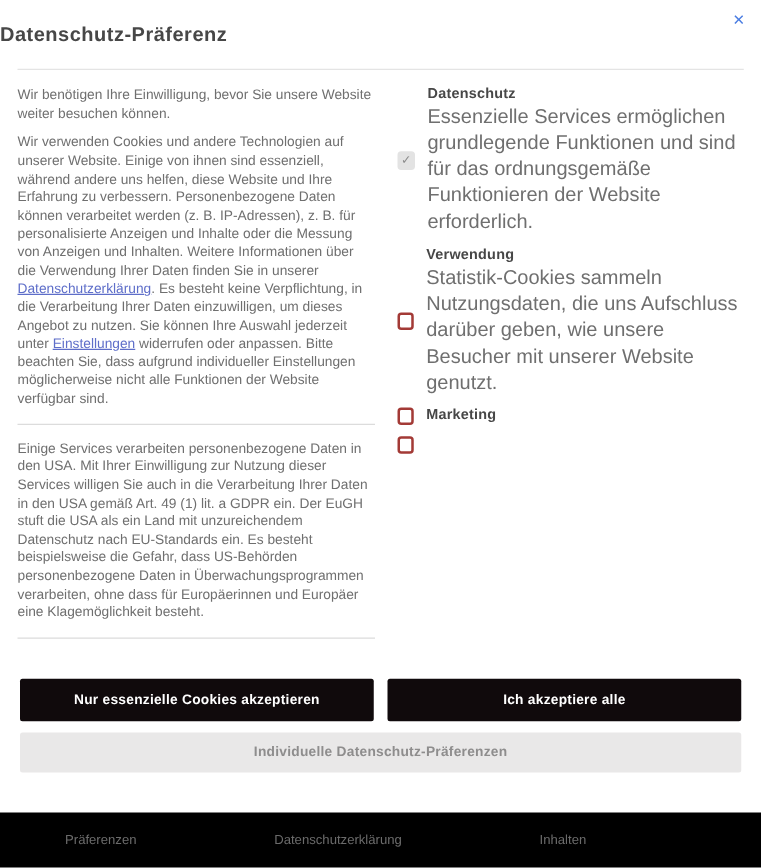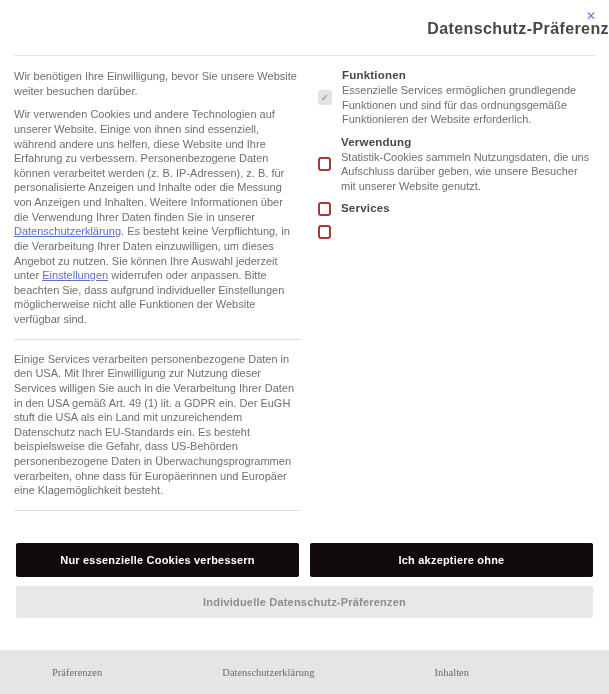--- a/index.html
+++ b/index.html
@@ -16,7 +16,7 @@
   
   .header { position: relative; padding-top: 20px; }
   .title {
-    text-align: right; font-size: 16px; font-weight: bold;
+    text-align: left; font-size: 16px; font-weight: bold;
     color: #474747; letter-spacing: 0.4px;
   }
   .close-btn {

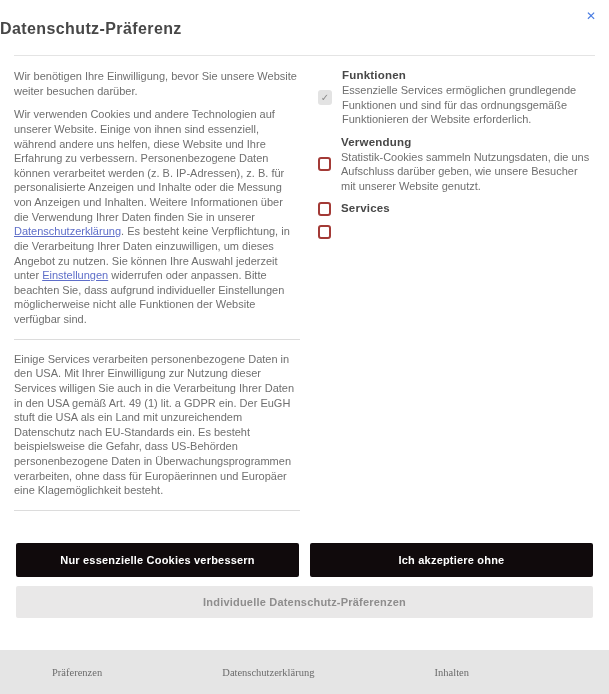--- a/index.html
+++ b/index.html
@@ -99,7 +99,7 @@
   <div class="content">
 
     <div class="left-col">
-      <p>Wir benötigen Ihre Einwilligung, bevor Sie unsere Website weiter besuchen darüber.</p>
+      <p>Wir benötigen Ihre Einwilligung, bevor Sie unsere Website weiter besuchen können.</p>
       <p><span>Wir verwenden Cookies und andere Technologien auf unserer Website. Einige von ihnen sind essenziell, während andere uns helfen, diese Website und Ihre Erfahrung zu verbessern. Personenbezogene Daten können verarbeitet werden (z. B. IP-Adressen), z. B. für personalisierte Anzeigen und Inhalte oder die Messung von Anzeigen und Inhalten. Weitere Informationen über die Verwendung Ihrer Daten finden Sie in unserer </span><a class="inline-link">Datenschutzerklärung</a><span>. Es besteht keine Verpflichtung, in die Verarbeitung Ihrer Daten einzuwilligen, um dieses Angebot zu nutzen. Sie können Ihre Auswahl jederzeit unter </span><a class="inline-link">Einstellungen</a><span> widerrufen oder anpassen. Bitte beachten Sie, dass aufgrund individueller Einstellungen möglicherweise nicht alle Funktionen der Website verfügbar sind.</span></p>
       <hr class="col-divider">
       <p>Einige Services verarbeiten personenbezogene Daten in den USA. Mit Ihrer Einwilligung zur Nutzung dieser Services willigen Sie auch in die Verarbeitung Ihrer Daten in den USA gemäß Art. 49 (1) lit. a GDPR ein. Der EuGH stuft die USA als ein Land mit unzureichendem Datenschutz nach EU-Standards ein. Es besteht beispielsweise die Gefahr, dass US-Behörden personenbezogene Daten in Überwachungsprogrammen verarbeiten, ohne dass für Europäerinnen und Europäer eine Klagemöglichkeit besteht.</p>

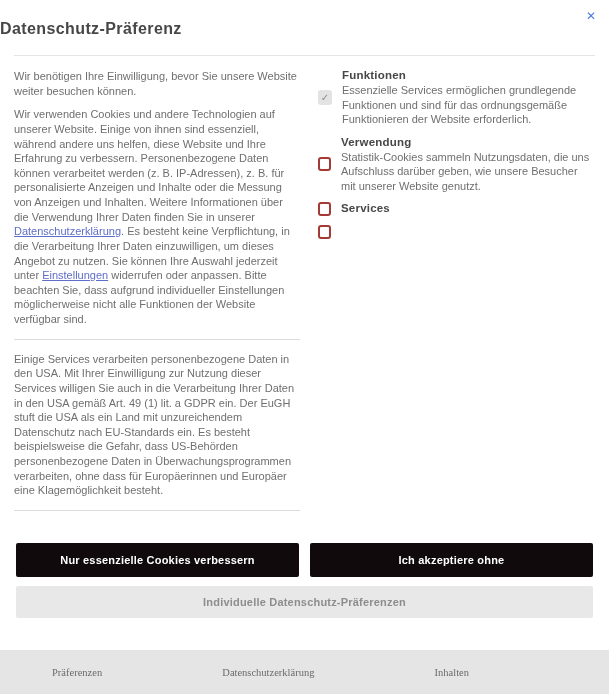--- a/index.html
+++ b/index.html
@@ -113,7 +113,7 @@
           <span class="check-glyph">✓</span>
         </span>
         <div class="consent-text">
-          <div class="consent-title">Funktionen</div>
+          <div class="consent-title">Datenschutz</div>
           <div class="consent-desc">Essenzielle Services ermöglichen grundlegende Funktionen und sind für das ordnungsgemäße Funktionieren der Website erforderlich.</div>
         </div>
       </div>

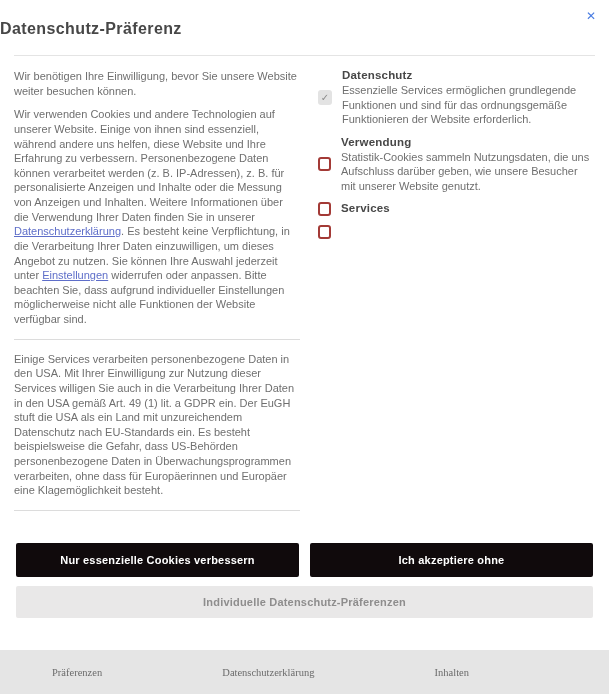--- a/index.html
+++ b/index.html
@@ -56,7 +56,7 @@
     font-size: 11.5px; font-weight: bold; color: #474747;
     letter-spacing: 0.2px; margin-bottom: 2px;
   }
-  .consent-desc { font-size: 11px; line-height: 1.32; color: #6f6f6f; }
+  .consent-desc { font-size: 16px; line-height: 1.32; color: #6f6f6f; }
 
   
   .button-area { padding: 0 16px; margin-top: 20px; }

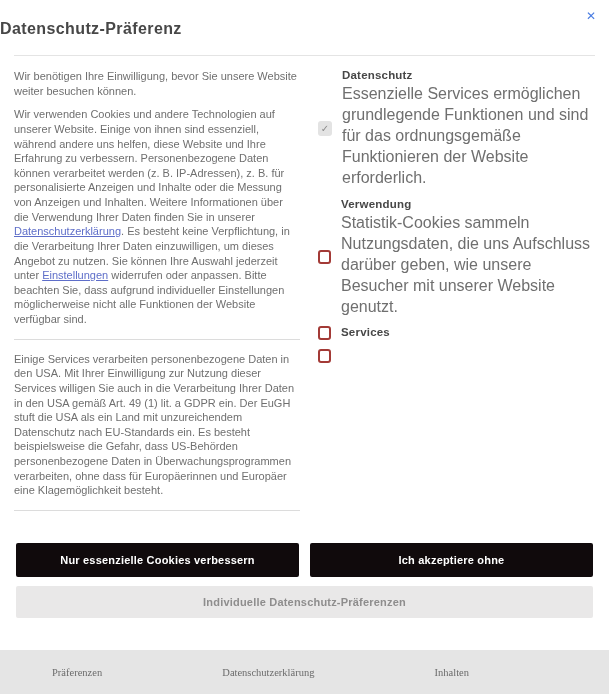--- a/index.html
+++ b/index.html
@@ -133,7 +133,7 @@
           
         </span>
         <div class="consent-text">
-          <div class="consent-title">Services</div>
+          <div class="consent-title">Marketing</div>
         </div>
       </div>
 

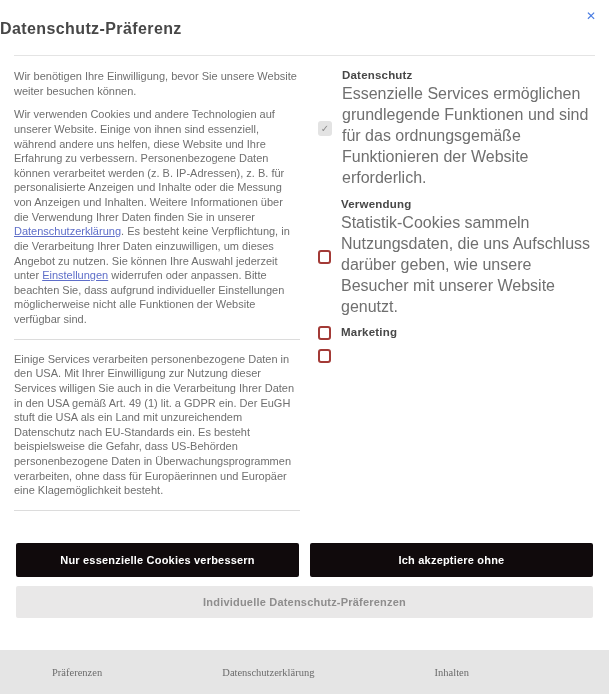--- a/index.html
+++ b/index.html
@@ -150,7 +150,7 @@
 
   <div class="button-area">
     <div class="button-row">
-      <button class="btn-dark">Nur essenzielle Cookies verbessern</button>
+      <button class="btn-dark">Nur essenzielle Cookies akzeptieren</button>
       <button class="btn-dark">Ich akzeptiere ohne</button>
     </div>
     <button class="btn-gray">Individuelle Datenschutz-Präferenzen</button>

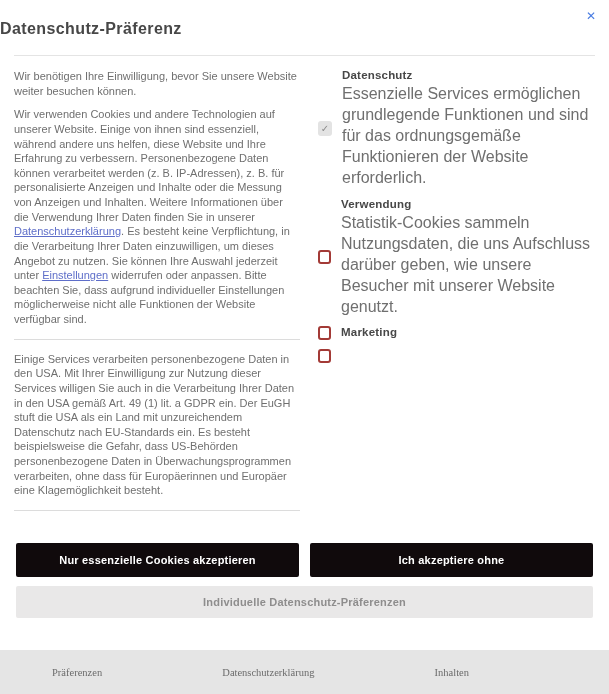--- a/index.html
+++ b/index.html
@@ -151,7 +151,7 @@
   <div class="button-area">
     <div class="button-row">
       <button class="btn-dark">Nur essenzielle Cookies akzeptieren</button>
-      <button class="btn-dark">Ich akzeptiere ohne</button>
+      <button class="btn-dark">Ich akzeptiere alle</button>
     </div>
     <button class="btn-gray">Individuelle Datenschutz-Präferenzen</button>
   </div>

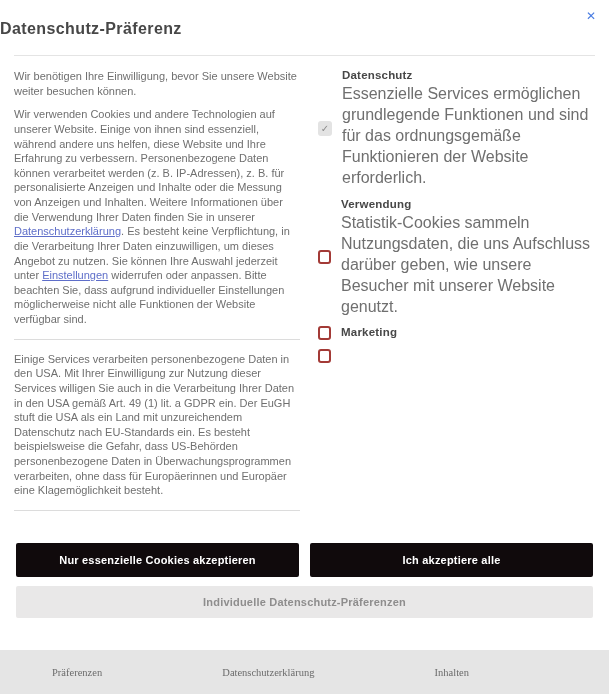--- a/index.html
+++ b/index.html
@@ -76,10 +76,9 @@
   
   .footer {
     position: absolute; left: 0; right: 0; bottom: 0; height: 44px;
-    background: #e5e5e5;
+    background: #000000;
     display: flex; align-items: center; justify-content: space-between;
     padding: 0 140px 0 52px;
-    font-family: Liberation Serif, serif;
   }
   .footer a {
     font-size: 10.5px; color: #6b6b6b; text-decoration: none; cursor: pointer;

